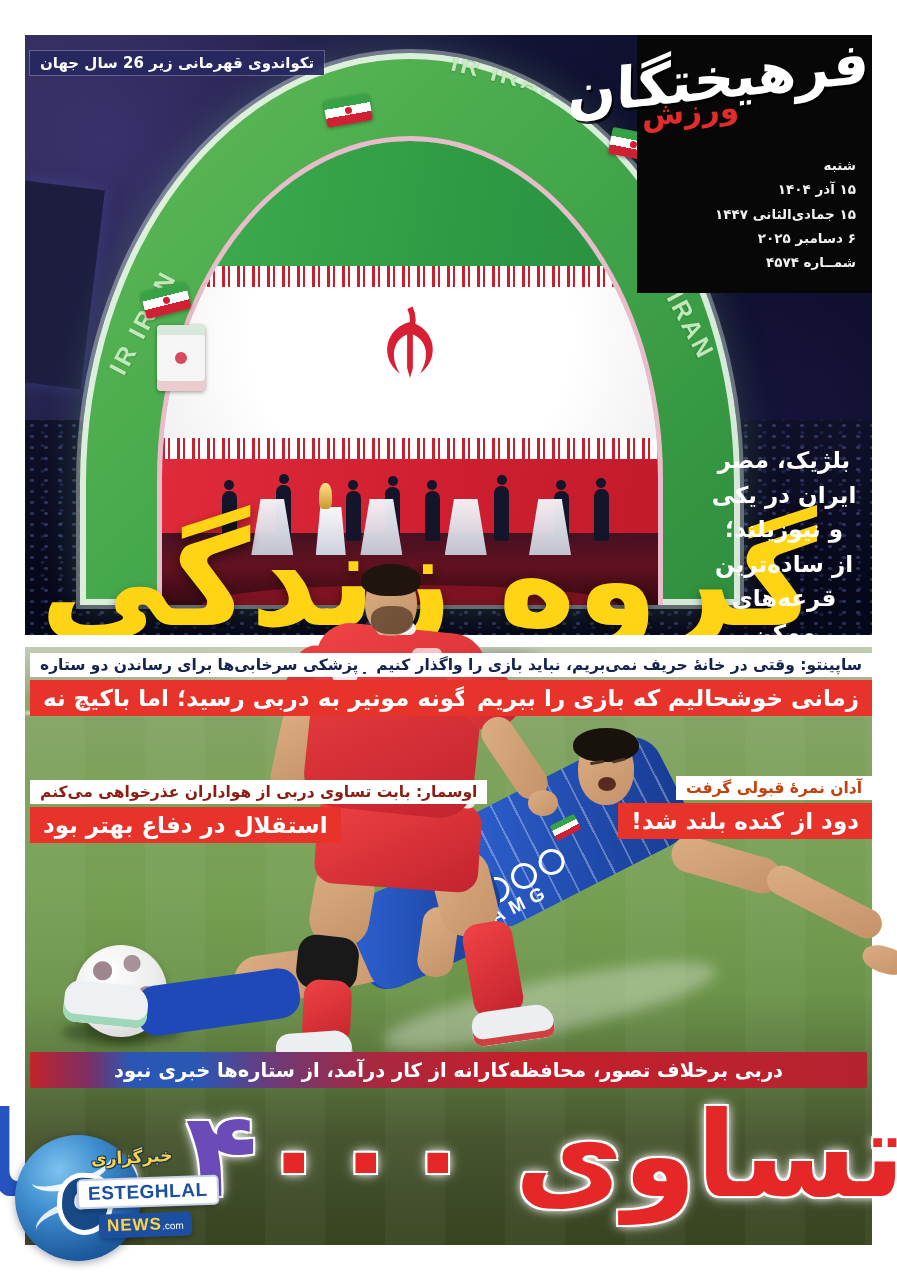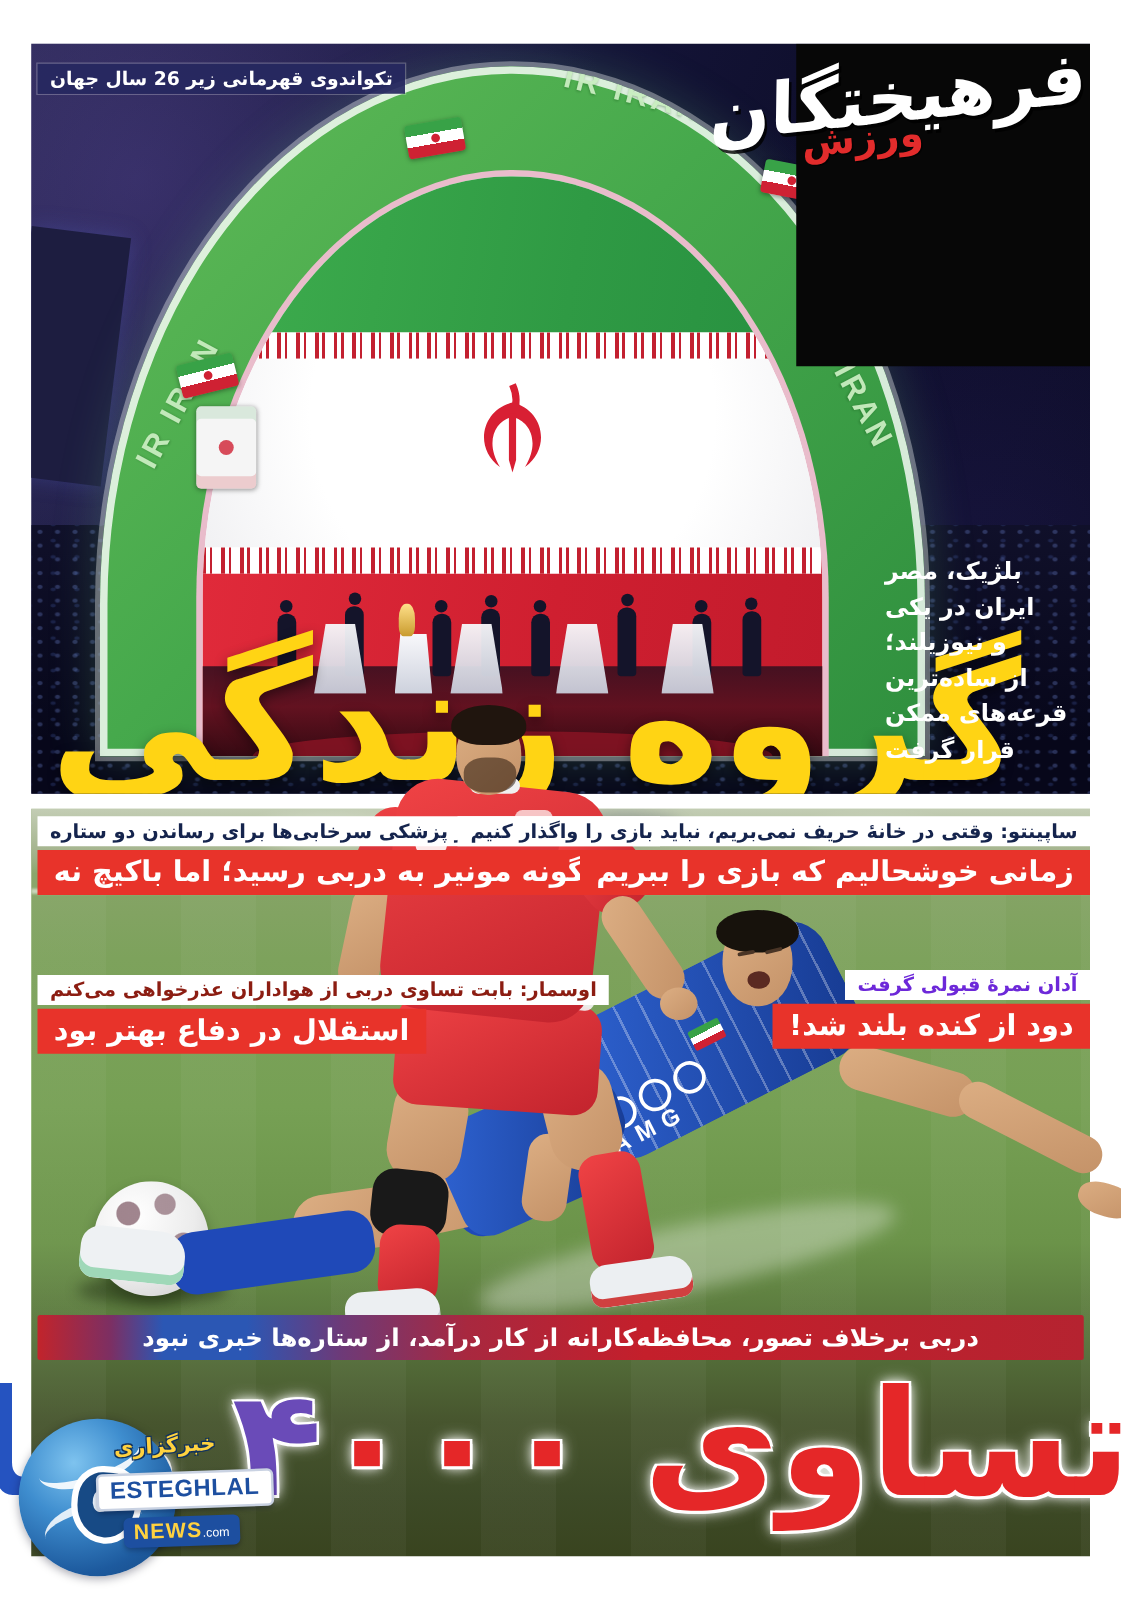--- a/index.html
+++ b/index.html
@@ -288,6 +288,13 @@
   <div class="abs masthead">
     <div class="abs paper-title">فرهیختگان</div>
     <div class="abs paper-badge">ورزش</div>
+    <div class="abs dateblock">
+      <div>شنبه</div>
+      <div>۱۵ آذر ۱۴۰۴</div>
+      <div>۱۵ جمادی‌الثانی ۱۴۴۷</div>
+      <div>۶ دسامبر ۲۰۲۵</div>
+      <div>شمــاره ۴۵۷۴</div>
+    </div>
   </div>
 
   <div class="abs tkd">

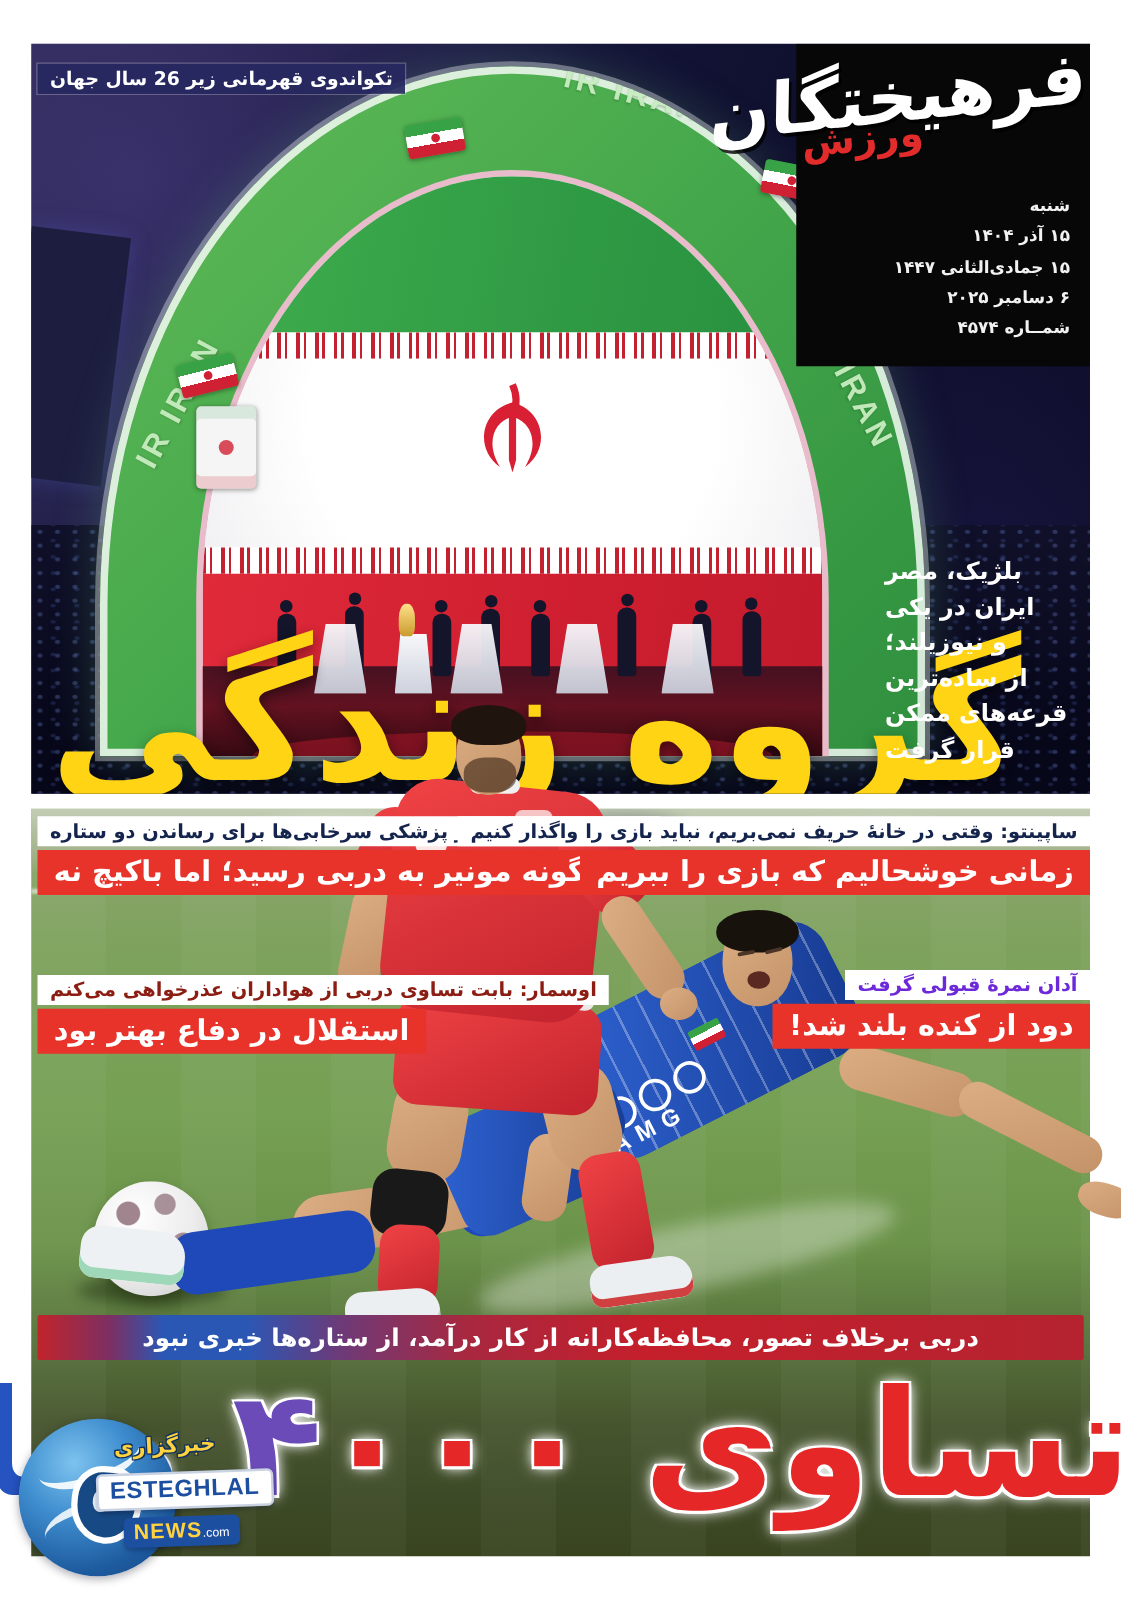--- a/index.html
+++ b/index.html
@@ -105,8 +105,8 @@
   .hero-headline{left:0;right:40px;bottom:-14px;z-index:5;text-align:center;direction:rtl;
     font-size:132px;font-weight:bold;color:#ffd414;letter-spacing:-4px;line-height:1.05;
     white-space:nowrap;text-shadow:0 4px 10px rgba(0,0,0,.45);}
-  .hero-side{right:12px;top:408px;width:152px;z-index:6;direction:rtl;text-align:left;
-    color:#ffffff;font-size:19px;font-weight:bold;line-height:1.5;}
+  .hero-side{right:12px;top:408px;width:152px;z-index:6;direction:rtl;text-align:center;
+    color:#ffffff;font-size:23px;font-weight:bold;line-height:1.5;}
 
   
   .pitch{left:25px;top:647px;width:847px;height:598px;overflow:hidden;z-index:1;

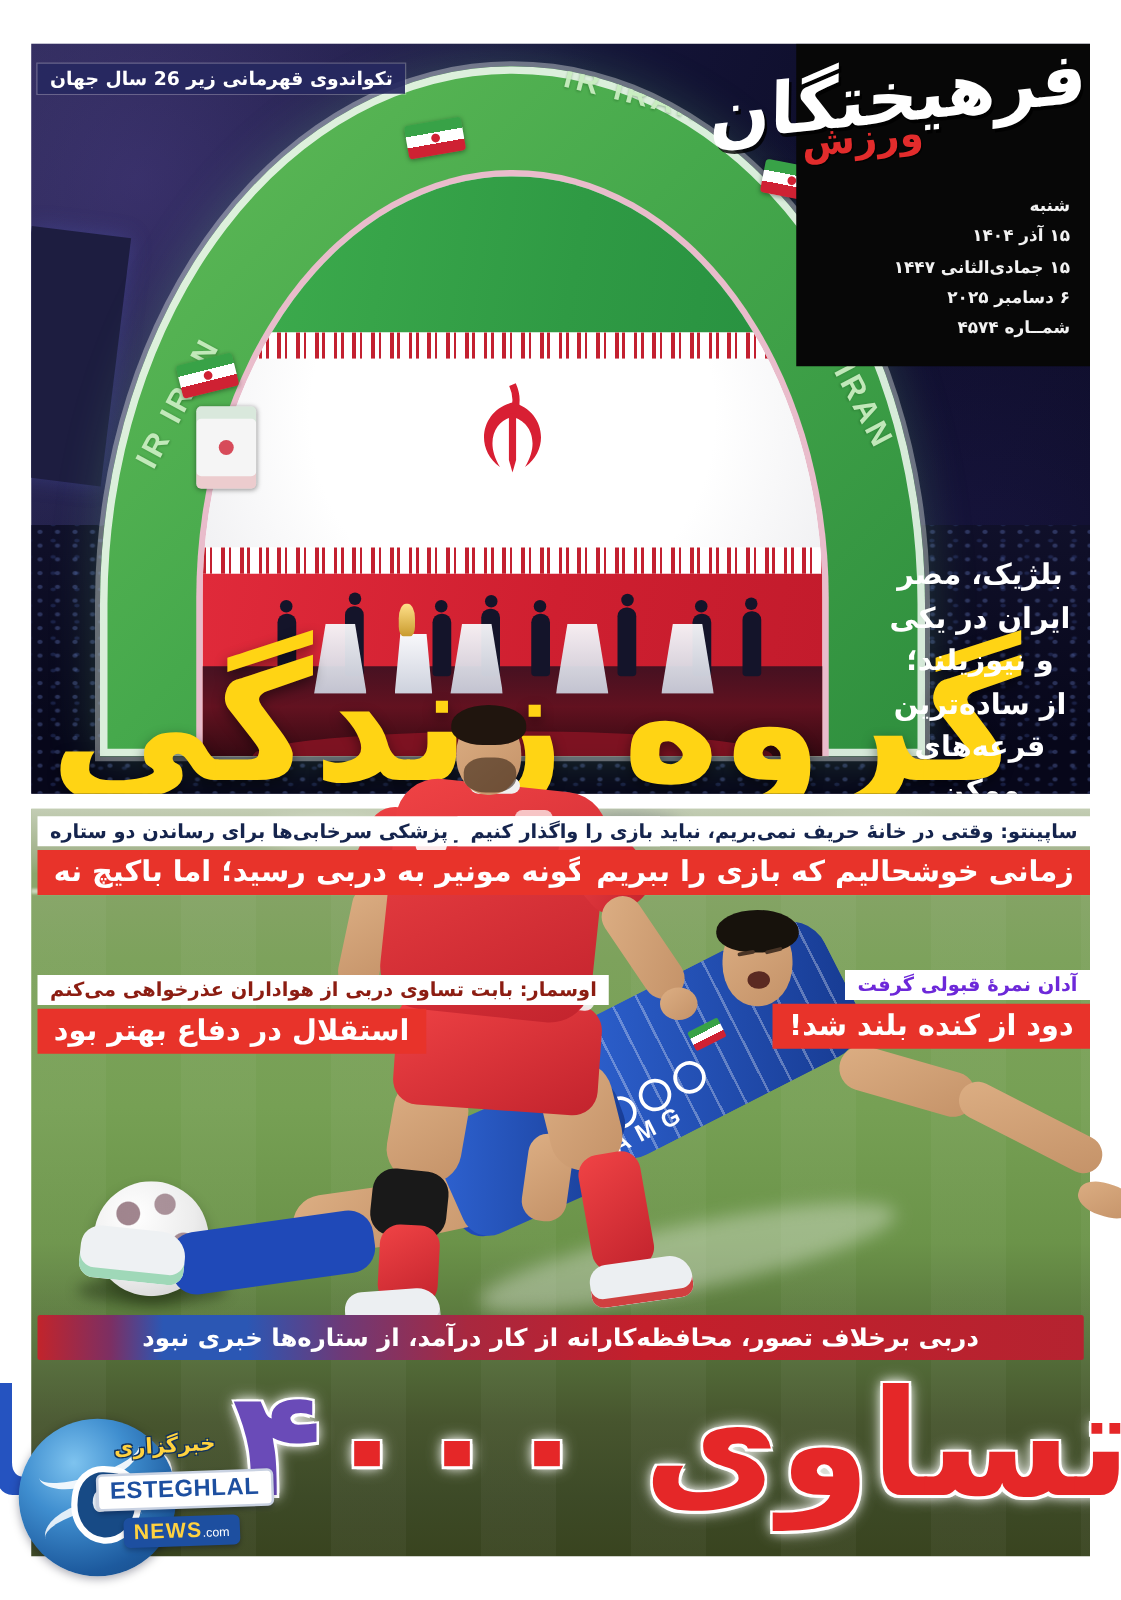--- a/index.html
+++ b/index.html
@@ -128,7 +128,7 @@
   .story .headline{background:#e8332a;color:#fff;font-weight:bold;font-size:23px;padding:5px 13px;margin-top:3px;direction:rtl;}
   .st-left{align-items:flex-start;}
   .st-right{align-items:flex-end;text-align:right;}
-  .k-navy{color:#15244d;} .k-darkred{color:#8c1d12;} .k-red{color:#6d28d9;margin-left:28px;}
+  .k-navy{color:#15244d;} .k-darkred{color:#8c1d12;} .k-red{color:#c2410c;margin-left:28px;}
 
   
   .shape{position:absolute;}

